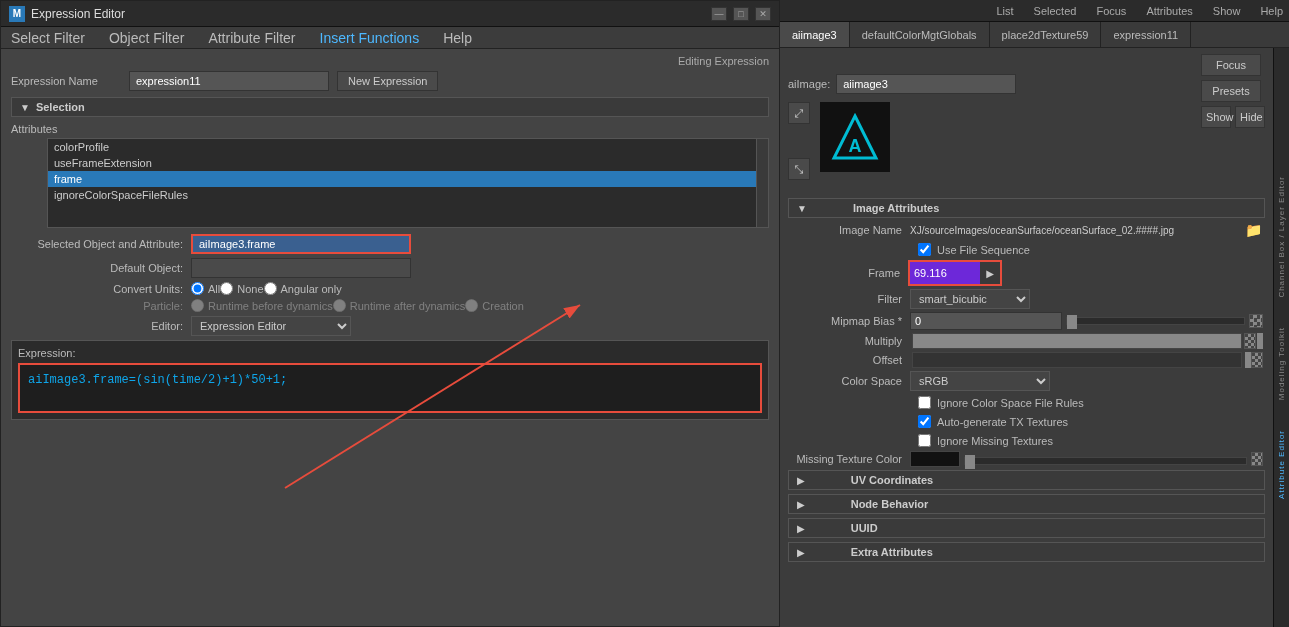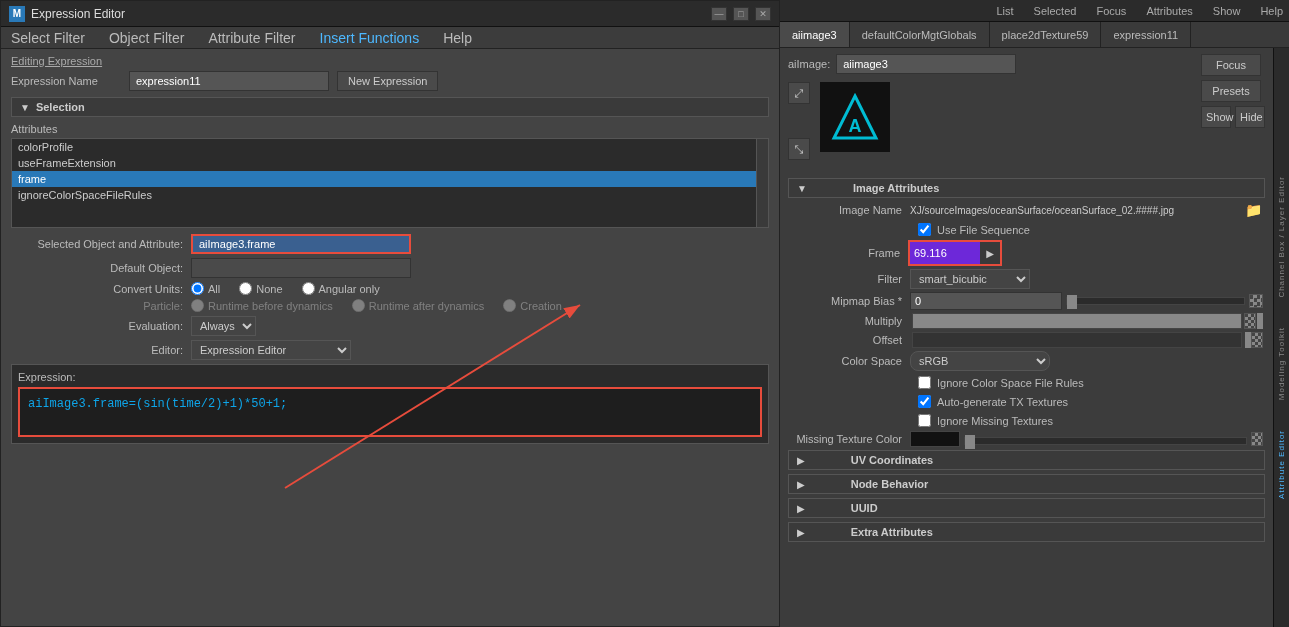--- a/index.html
+++ b/index.html
@@ -19,7 +19,7 @@
 
     .expr-body { padding: 6px 10px; }
 
-    .editing-expr-label { text-align: left; color: #aaa; font-size: 11px; margin-bottom: 4px; text-decoration: underline; }
+    .editing-expr-label { text-align: right; color: #aaa; font-size: 11px; margin-bottom: 4px; }
     .expr-name-row { display: flex; align-items: center; gap: 8px; margin-bottom: 6px; }
     .expr-name-label { color: #bbb; width: 110px; }
     .expr-name-input { background: #555; border: 1px solid #333; color: #fff; padding: 2px 6px; width: 200px; height: 20px; font-size: 11px; }

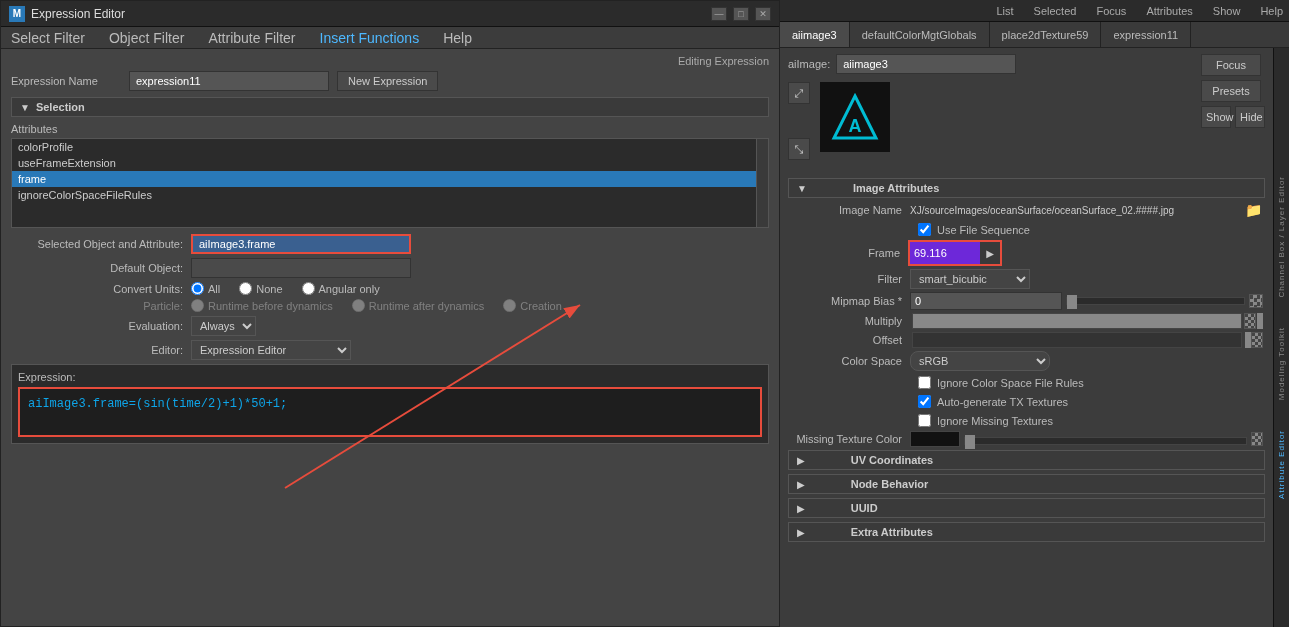--- a/index.html
+++ b/index.html
@@ -264,7 +264,7 @@
     <div class="attr-panel">
 
       <div style="display:flex; align-items:flex-start; margin-bottom:8px;">
-        <div style="flex:1;">
+        <div style="flex:1;margin-top:20px;">
           <div class="aiimage-row">
             <span class="aiimage-label">aiImage:</span>
             <input class="aiimage-value" type="text" value="aiimage3" style="">

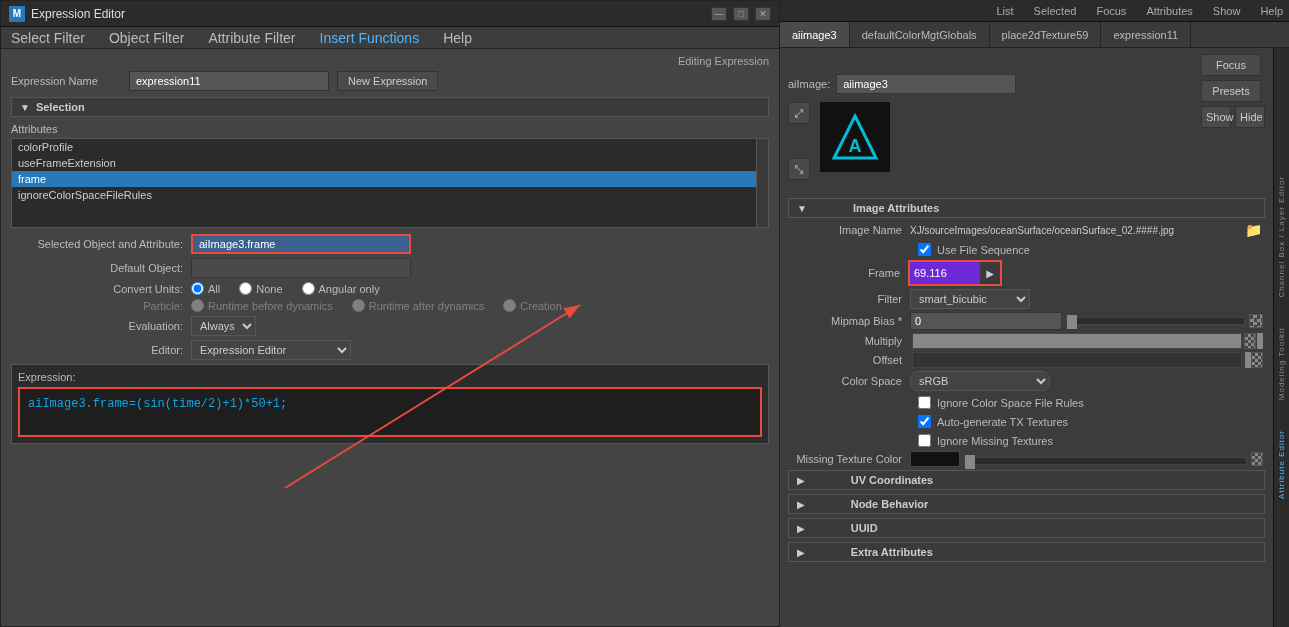--- a/index.html
+++ b/index.html
@@ -151,7 +151,7 @@
     <div class="selection-area">
       <div class="attr-col">
         <div class="col-label">Attributes</div>
-        <div class="list-box" style="position:relative;">
+        <div class="list-box" style="position:relative;margin-left:36px;">
           <div class="list-item">colorProfile</div>
           <div class="list-item">useFrameExtension</div>
           <div class="list-item selected">frame</div>

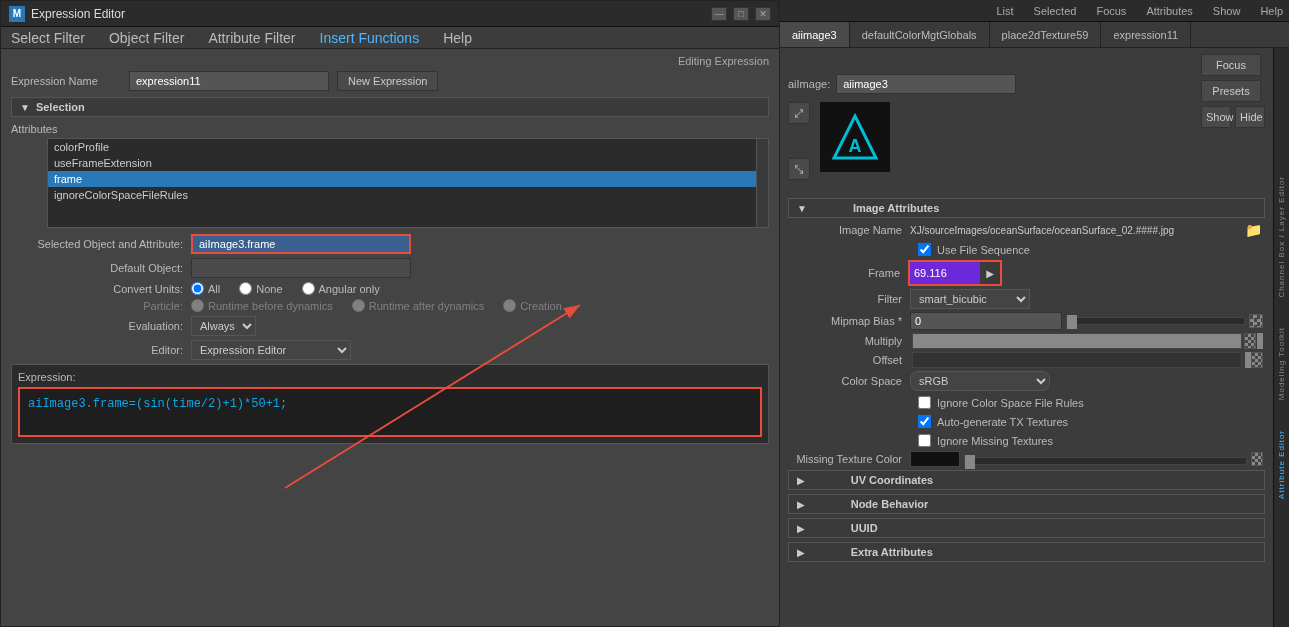--- a/index.html
+++ b/index.html
@@ -45,7 +45,7 @@
     .form-input.highlighted { border: 2px solid #e74c3c; background: #3a6090; color: white; }
     .form-input.wide { width: 220px; }
 
-    .radio-group { display: flex; align-items: center; gap: 19px; }
+    .radio-group { display: flex; align-items: center; gap: 0; }
     .radio-item { display: flex; align-items: center; gap: 4px; color: #bbb; font-size: 11px; }
     .radio-item input[type=radio] { margin: 0; }
 

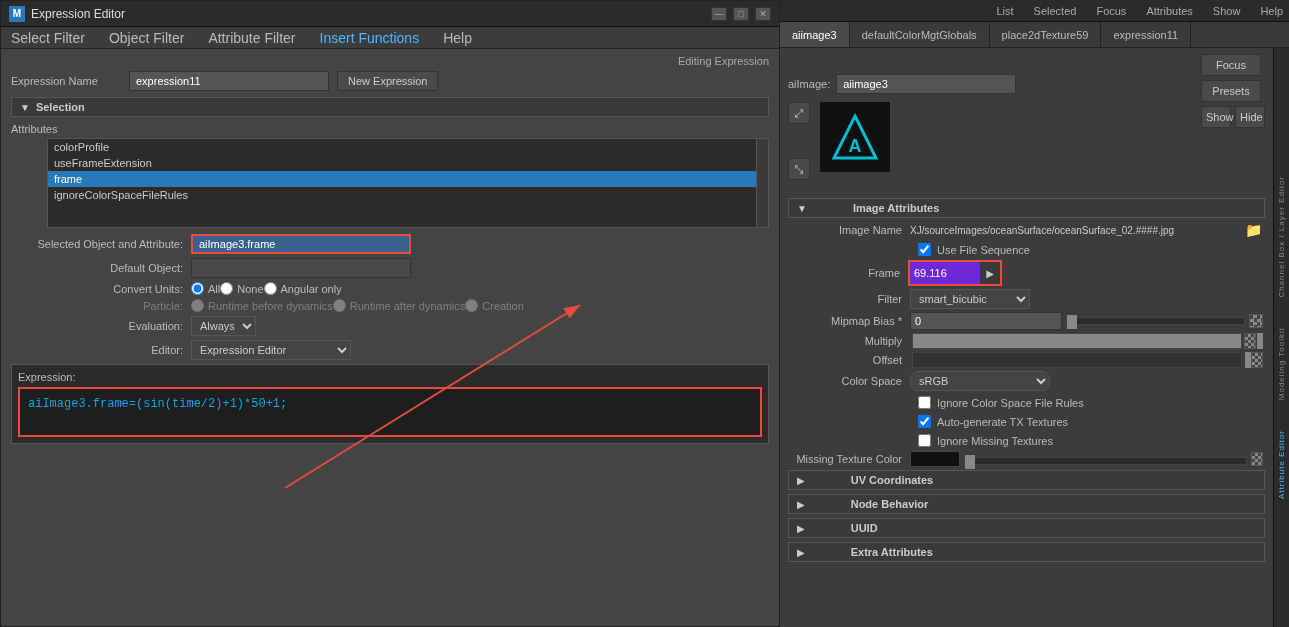--- a/index.html
+++ b/index.html
@@ -207,14 +207,6 @@
       </div>
     </div>
 
-    <div class="form-row">
-      <span class="form-label">Evaluation:</span>
-      <div class="select-row">
-        <select class="form-select">
-          <option>Always</option>
-        </select>
-      </div>
-    </div>
 
     <div class="form-row">
       <span class="form-label">Editor:</span>

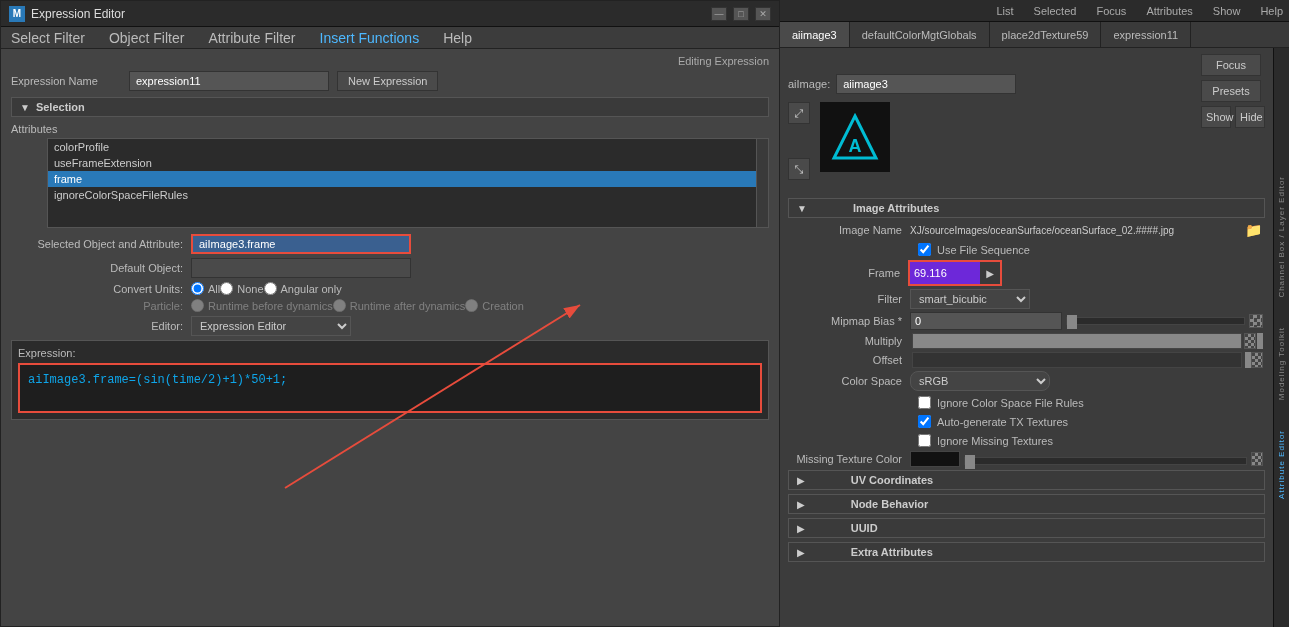--- a/index.html
+++ b/index.html
@@ -341,7 +341,7 @@
 
       <div class="attr-row">
         <span class="attr-name">Color Space</span>
-        <select class="select-attr" style="flex:0 0 140px;border-radius:8px;">
+        <select class="select-attr" style="flex:0 0 140px;">
           <option>sRGB</option>
         </select>
       </div>

